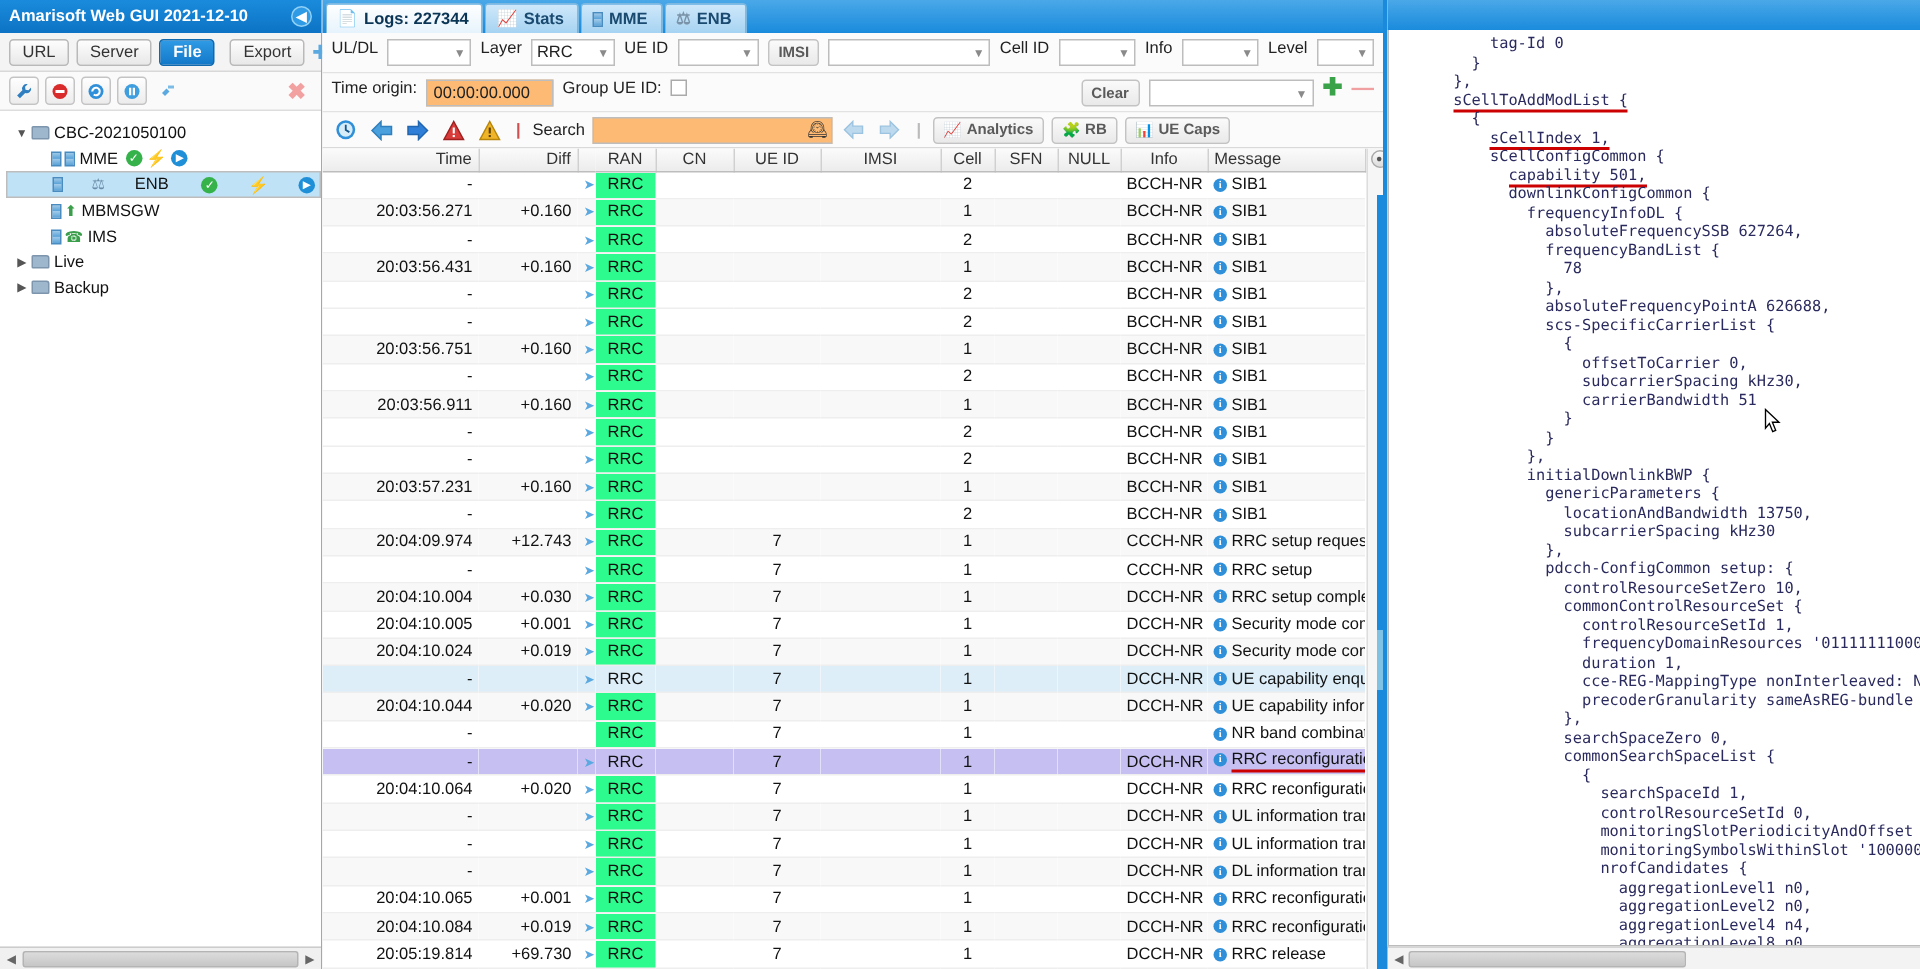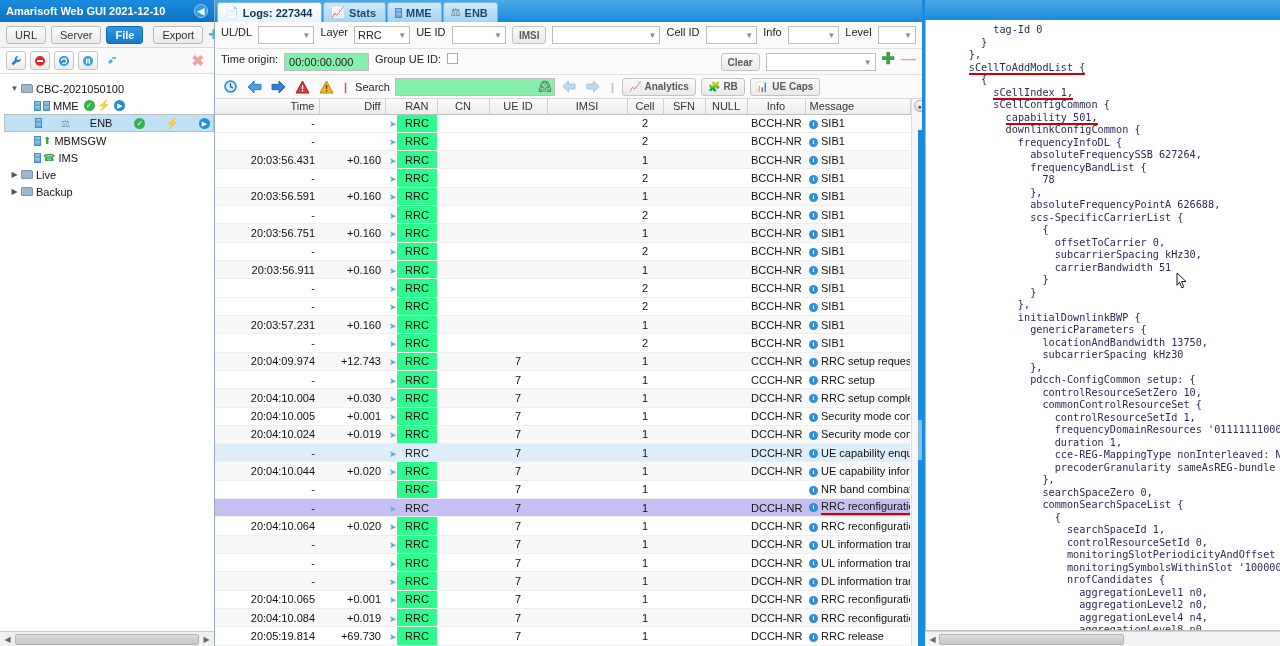--- a/index.html
+++ b/index.html
@@ -133,7 +133,7 @@
     display: flex; align-items: center; cursor: pointer;
   }
   .txtin {
-    height: 18px; border: 1px solid #bdbdbd; background: #86efac;
+    height: 18px; border: 1px solid #bdbdbd; background: #fdba74;
     font-size: 11px; color: #222; padding: 0 4px;
     display: flex; align-items: center;
   }

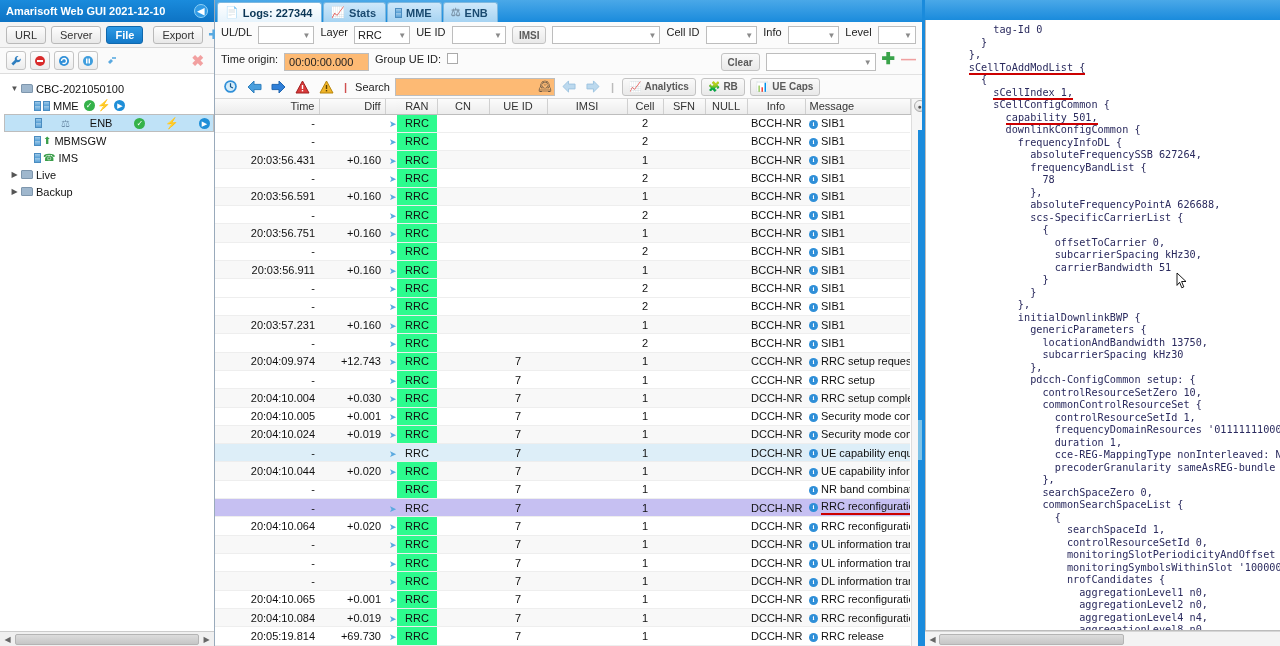--- a/index.html
+++ b/index.html
@@ -517,6 +517,20 @@
               <td class="c-ctr"></td>
               <td class="c-ctr"></td>
               <td class="c-ctr">2</td>
+              <td class="c-ctr"></td>
+              <td class="c-ctr"></td>
+              <td class="c-ctr">BCCH-NR</td>
+              <td class=""><span class="infoico">i</span>SIB1</td>
+            </tr>
+            <tr class="alt">
+              <td class="c-time">20:03:56.271</td>
+              <td class="c-diff">+0.160</td>
+              <td class="c-ctr"><span class="dotarrow">➤</span></td>
+              <td class="c-ran">RRC</td>
+              <td class="c-ctr"></td>
+              <td class="c-ctr"></td>
+              <td class="c-ctr"></td>
+              <td class="c-ctr">1</td>
               <td class="c-ctr"></td>
               <td class="c-ctr"></td>
               <td class="c-ctr">BCCH-NR</td>

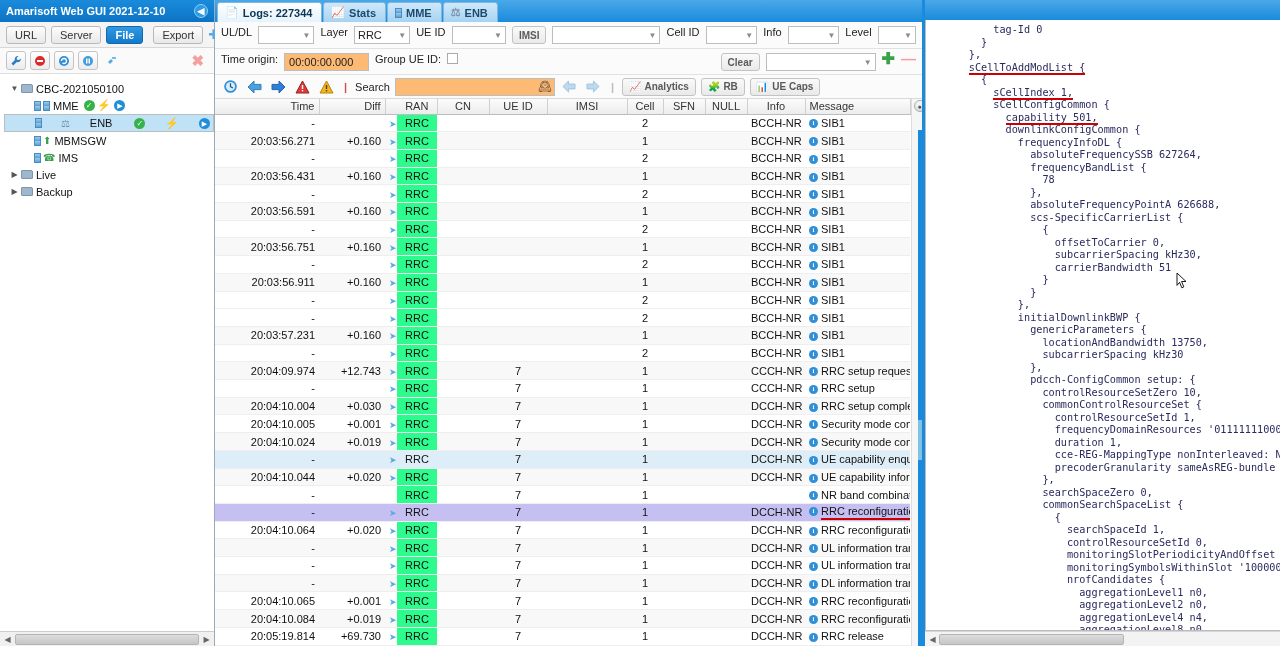--- a/index.html
+++ b/index.html
@@ -573,20 +573,6 @@
               <td class="c-ctr"></td>
               <td class="c-ctr"></td>
               <td class="c-ctr">2</td>
-              <td class="c-ctr"></td>
-              <td class="c-ctr"></td>
-              <td class="c-ctr">BCCH-NR</td>
-              <td class=""><span class="infoico">i</span>SIB1</td>
-            </tr>
-            <tr class="alt">
-              <td class="c-time">20:03:56.591</td>
-              <td class="c-diff">+0.160</td>
-              <td class="c-ctr"><span class="dotarrow">➤</span></td>
-              <td class="c-ran">RRC</td>
-              <td class="c-ctr"></td>
-              <td class="c-ctr"></td>
-              <td class="c-ctr"></td>
-              <td class="c-ctr">1</td>
               <td class="c-ctr"></td>
               <td class="c-ctr"></td>
               <td class="c-ctr">BCCH-NR</td>

